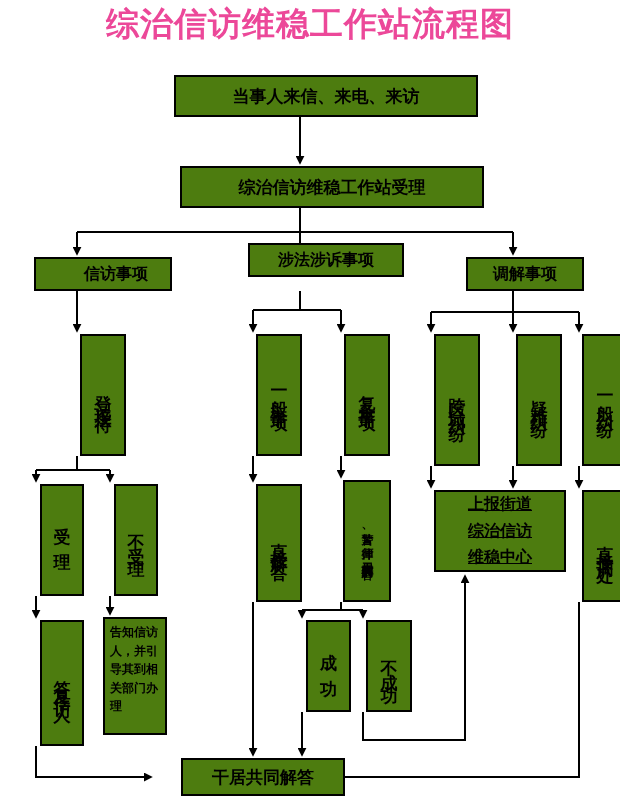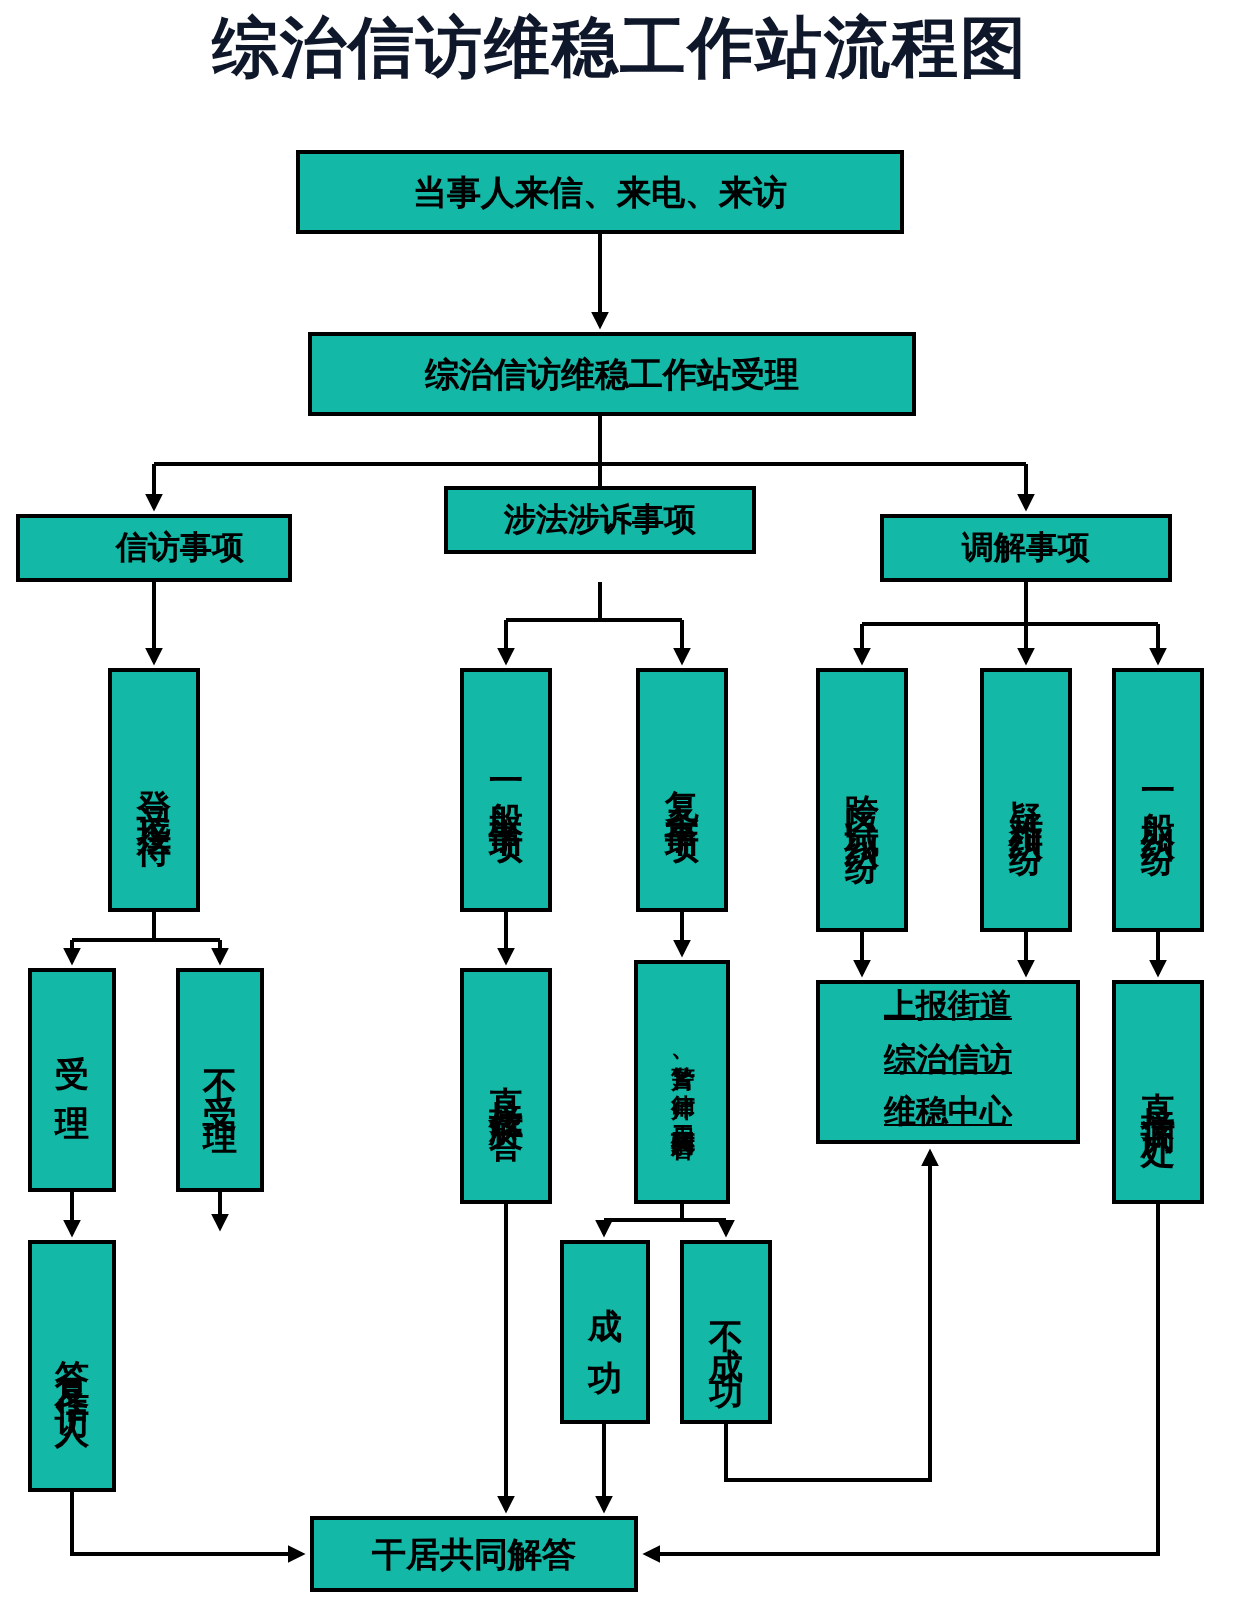--- a/index.html
+++ b/index.html
@@ -28,7 +28,7 @@
 
 <div id="stage">
 
-  <div class="title" style="color: #0f172a;">综治信访维稳工作站流程图</div>
+  <div class="title" style="color: #ec4899;">综治信访维稳工作站流程图</div>
 
   <svg class="conn" width="620" height="801">
     <defs>

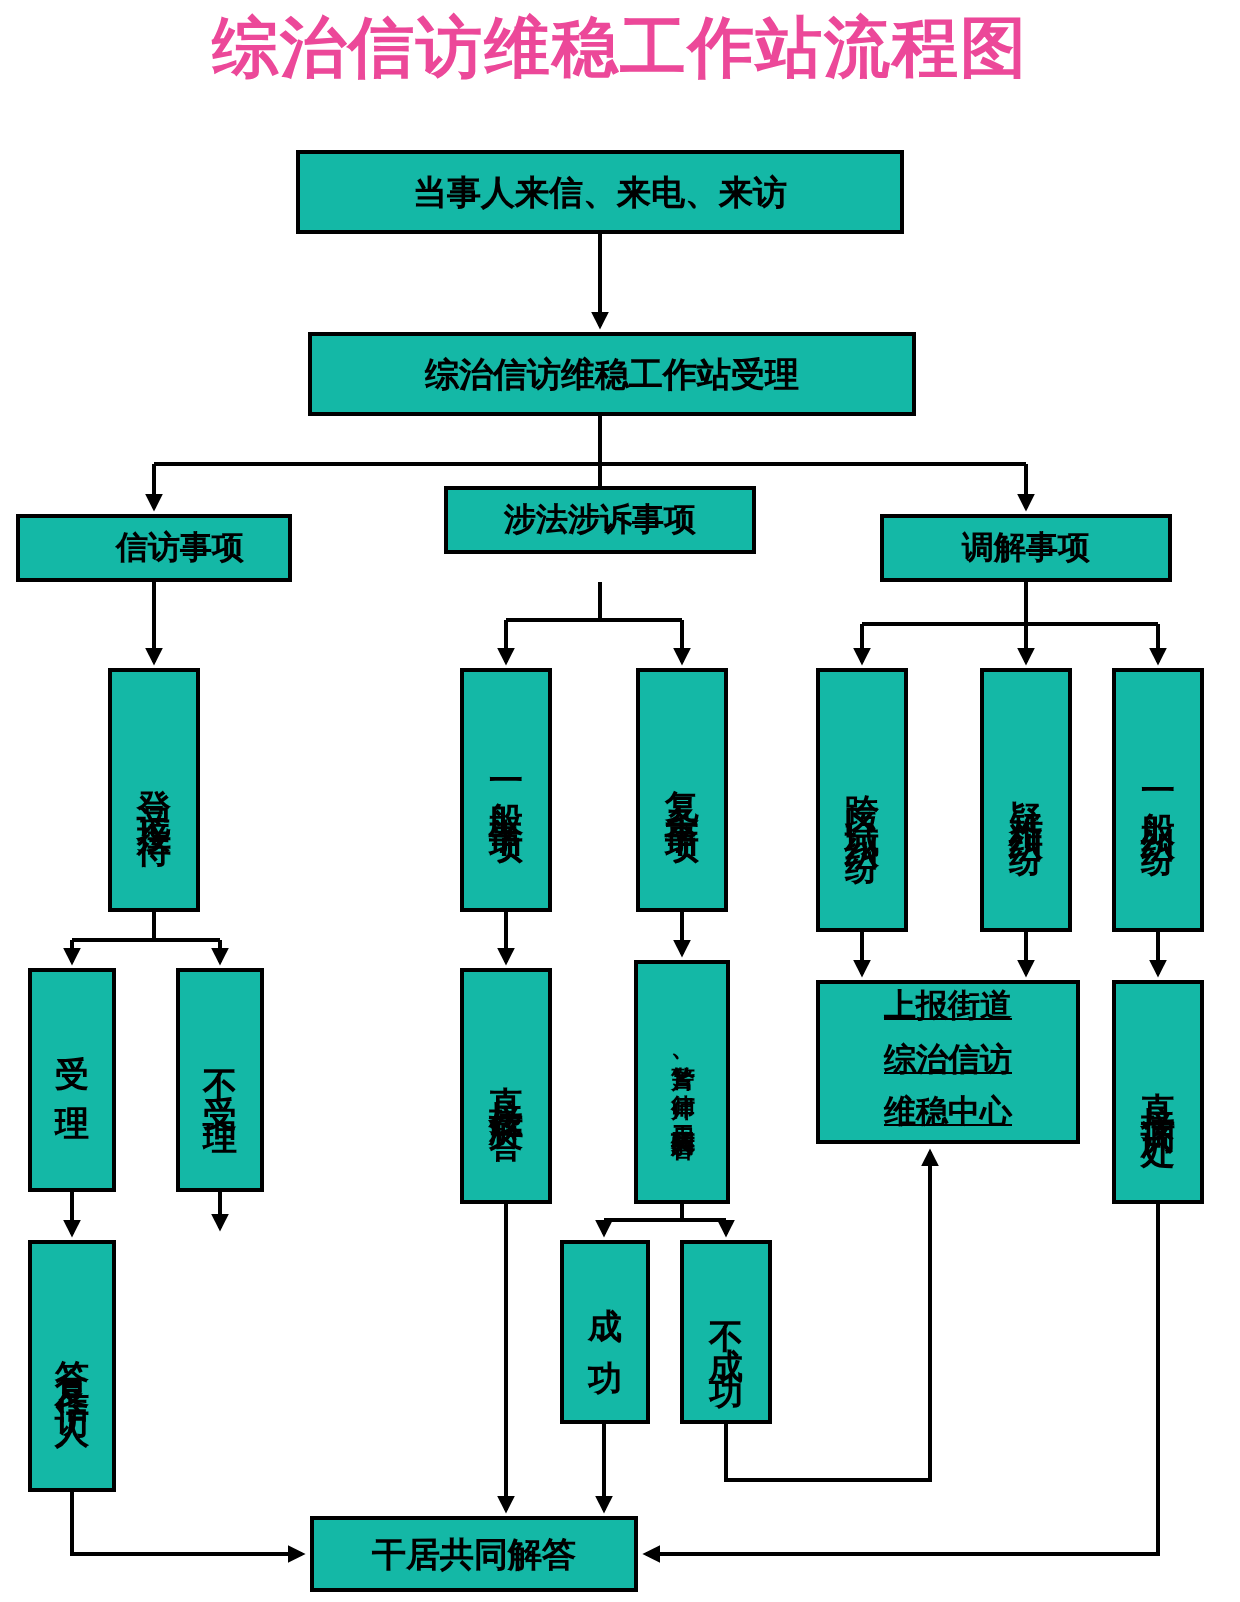--- a/index.html
+++ b/index.html
@@ -7,8 +7,8 @@
          font-family:"Liberation Sans",sans-serif;overflow:hidden;color:#000;}
   .title{position:absolute;left:0;top:2px;width:100%;text-align:center;
          font-size:33px;font-weight:bold;letter-spacing:1px;}
-  .box{position:absolute;box-sizing:border-box;border:2px solid #000;background:#14b8a6;
-       display:flex;align-items:center;justify-content:center;font-weight:bold;}
+  .box{position:absolute;box-sizing:border-box;border:2px solid #000;background:#4d7c0f;
+       display:flex;align-items:center;justify-content:center;font-weight:bold;margin-left:26px;}
   .h{font-size:17px;}
   .h2{font-size:16px;}
   .v {writing-mode:vertical-rl;text-orientation:upright;font-size:17px;letter-spacing:7px;}

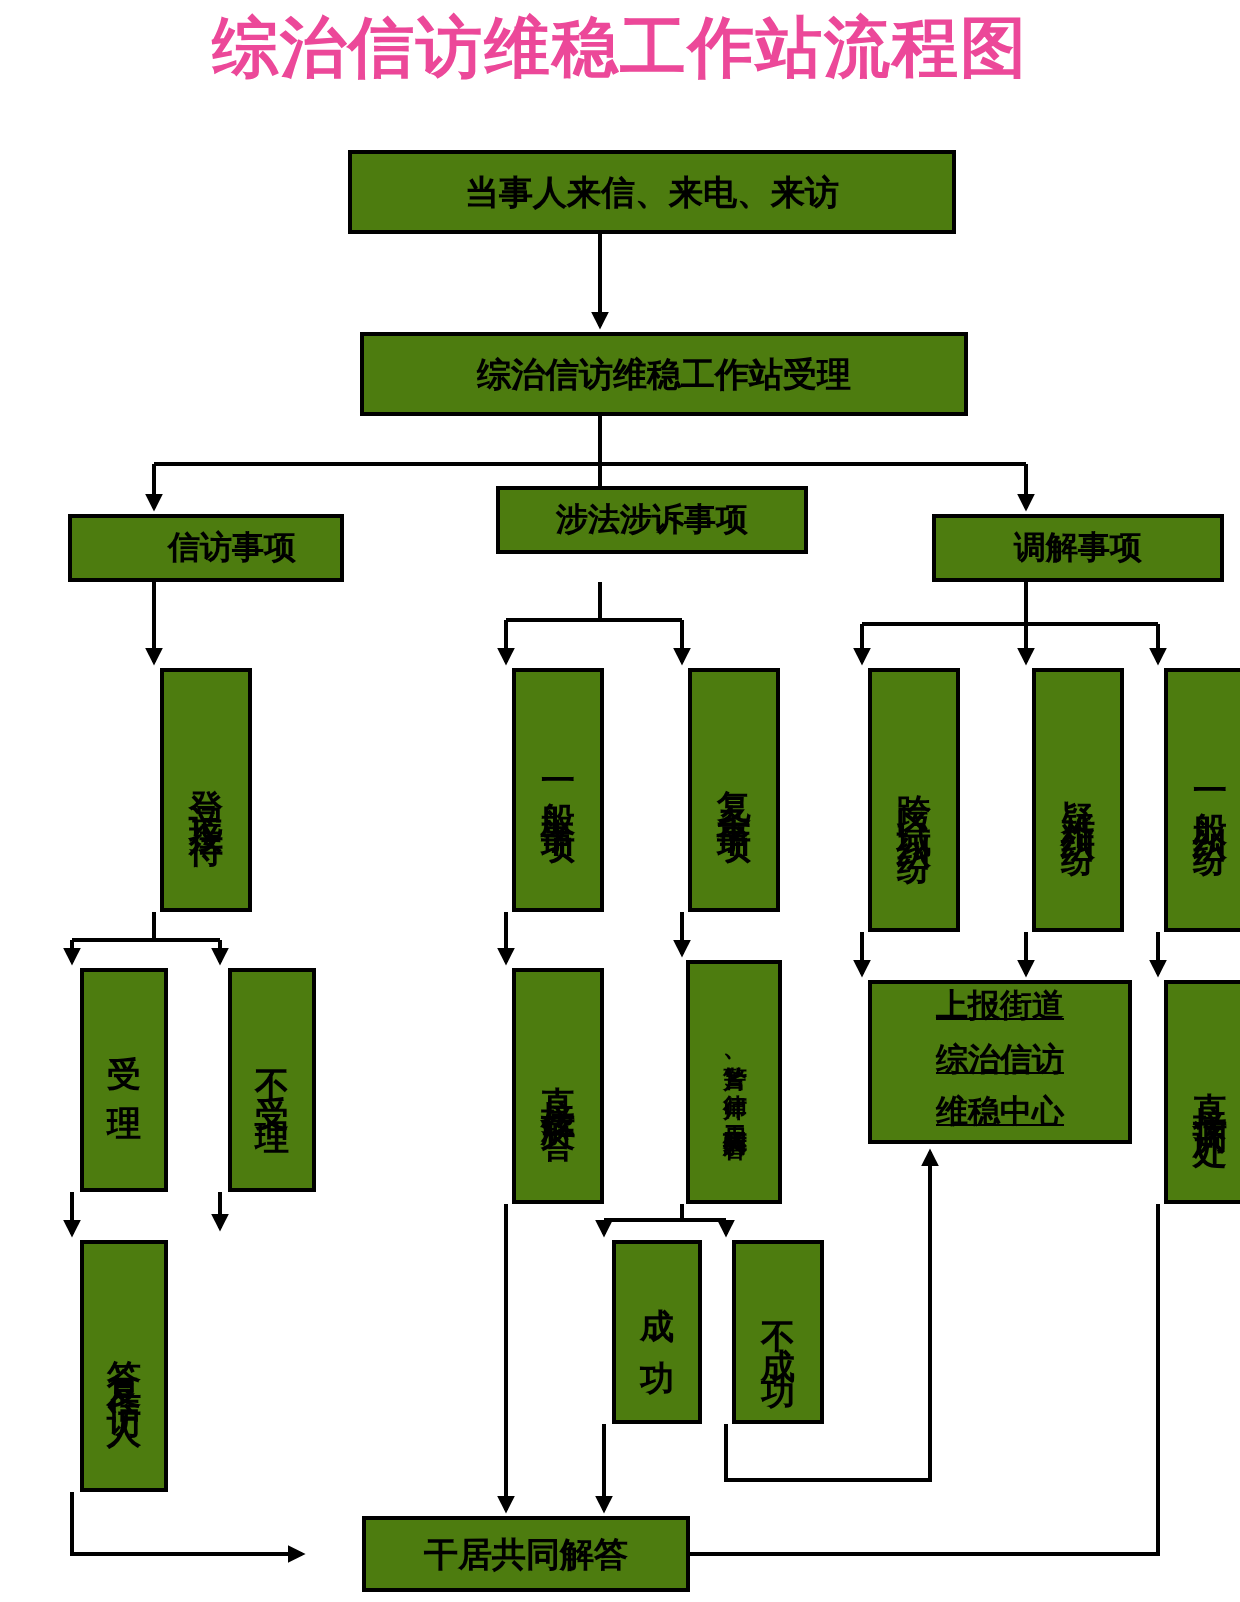--- a/index.html
+++ b/index.html
@@ -92,7 +92,7 @@
 
   <div class="box h2" style="left:222px;top:243px;width:156px;height:34px;">涉法涉诉事项</div>
 
-  <div class="box h2" style="left:440px;top:257px;width:146px;height:34px;">调解事项</div>
+  <div class="box h2" style="left:440px;top:257px;width:118px;height:34px;">调解事项</div>
 
   <div class="box v" style="left:54px;top:334px;width:46px;height:122px;">登记接待</div>
 

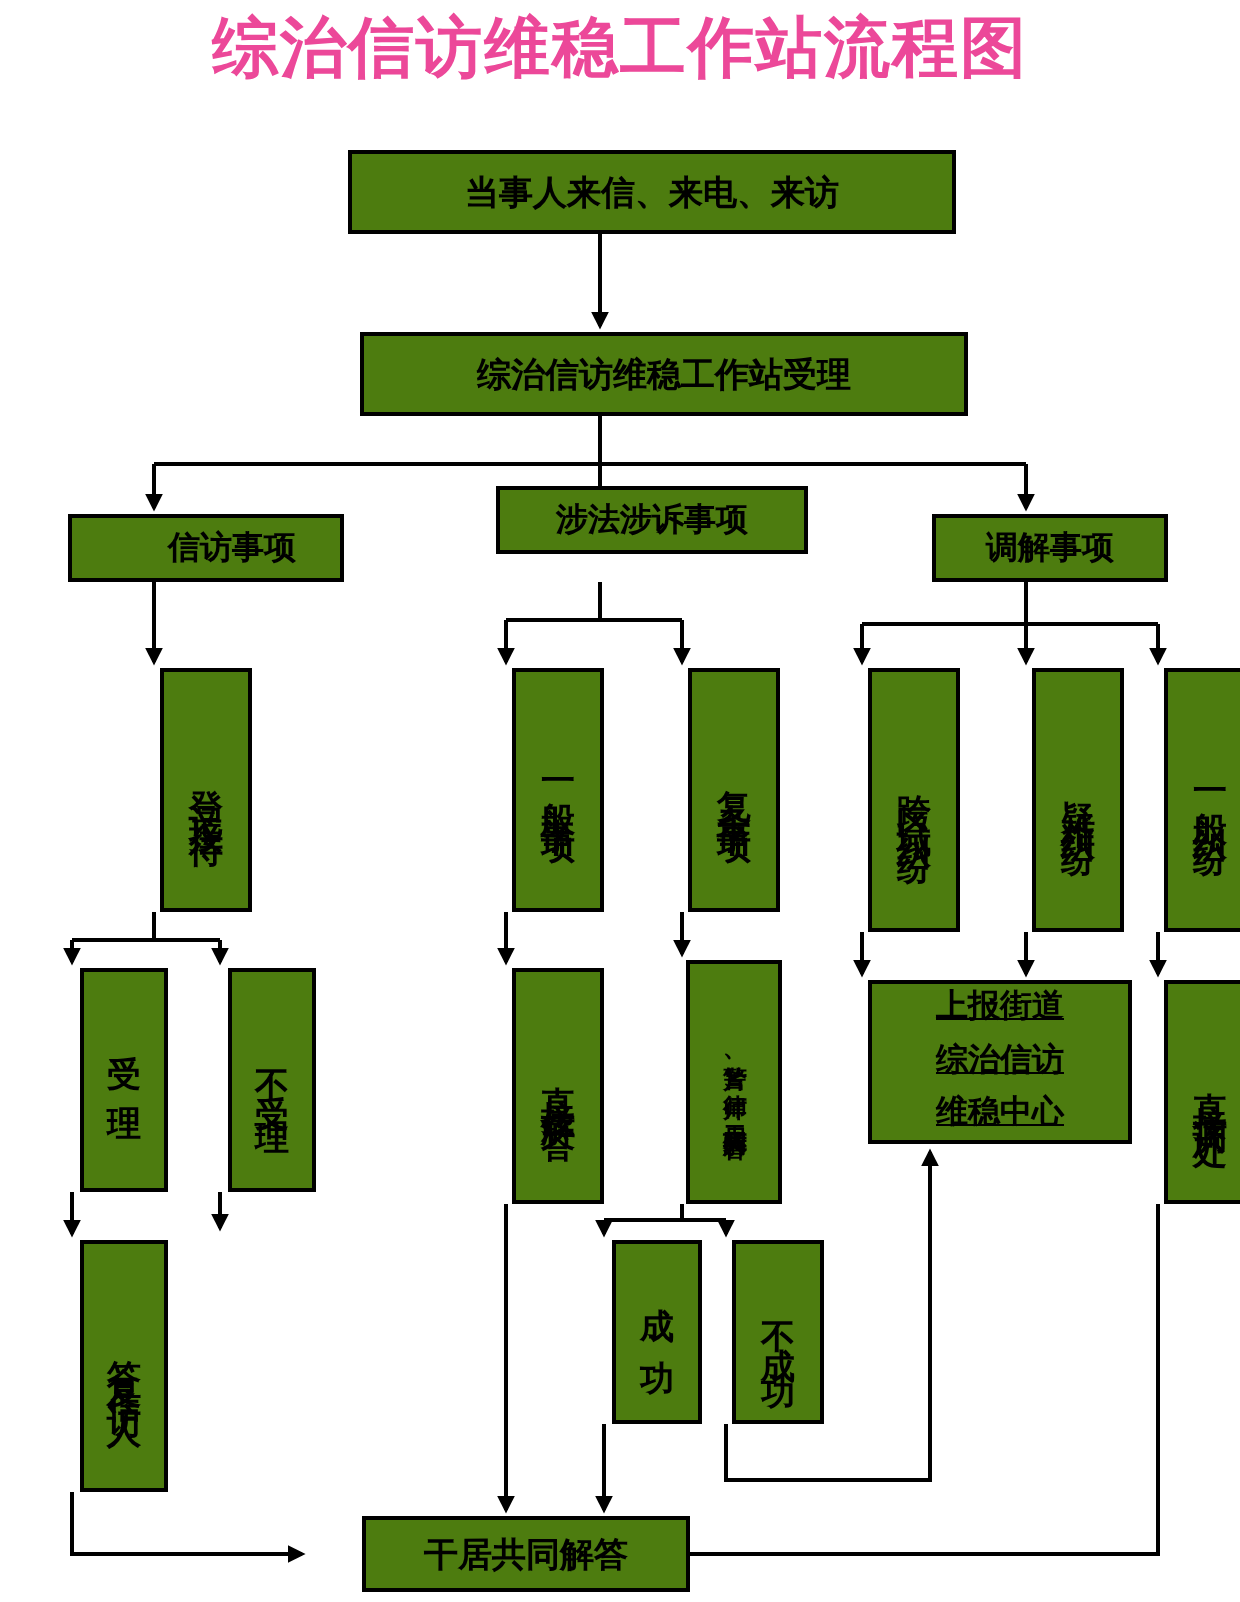--- a/index.html
+++ b/index.html
@@ -102,6 +102,9 @@
 
   <div class="box v" style="left:14px;top:620px;width:44px;height:126px;">答复信访人</div>
 
+  <div class="box wrap" style="left:77px;top:617px;width:64px;height:118px;">
+    <span>告知信访人，并引导其到相关部门办理</span>
+  </div>
 
   <div class="box v" style="left:230px;top:334px;width:46px;height:122px;">一般事项</div>
 

